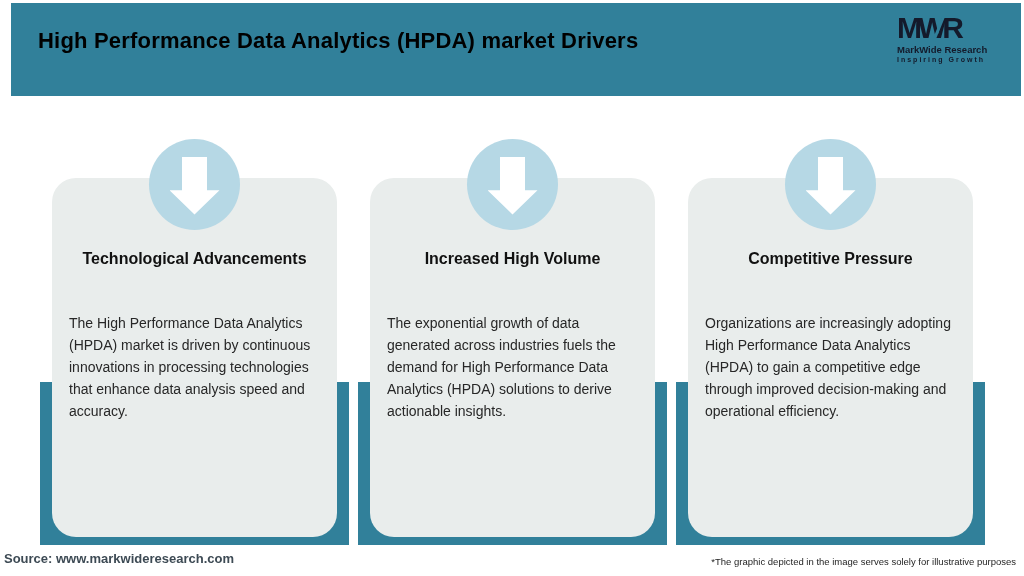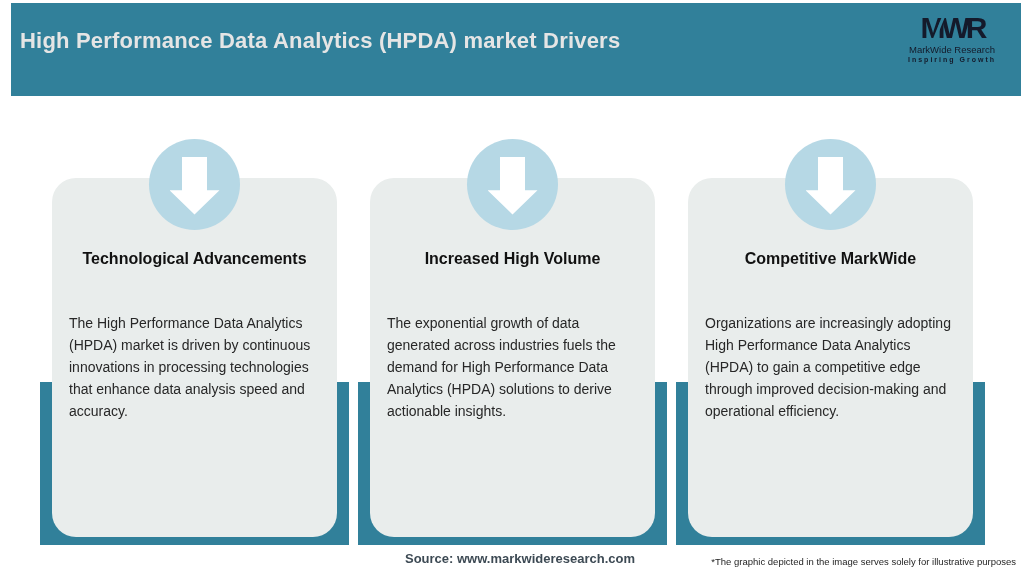--- a/index.html
+++ b/index.html
@@ -17,8 +17,8 @@
     background:#31809a;
   }
   .header-title{
-    position:absolute;left:9px;top:25px;
-    color:#e5e5e5;font-size:22px;font-weight:bold;
+    position:absolute;left:27px;top:25px;
+    color:#000000;font-size:22px;font-weight:bold;
     letter-spacing:0.2px;
   }
   .logo{

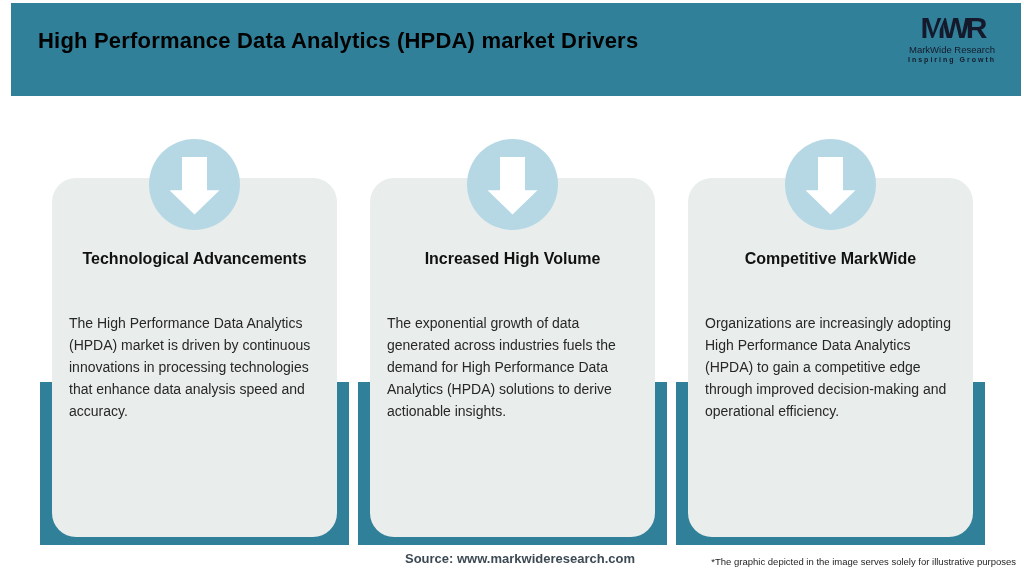--- a/index.html
+++ b/index.html
@@ -23,7 +23,7 @@
   }
   .logo{
     position:absolute;right:14px;top:10px;
-    width:110px;text-align:center;color:#141a2b;
+    width:110px;text-align:left;color:#141a2b;
   }
   .logo-monogram{
     position:relative;

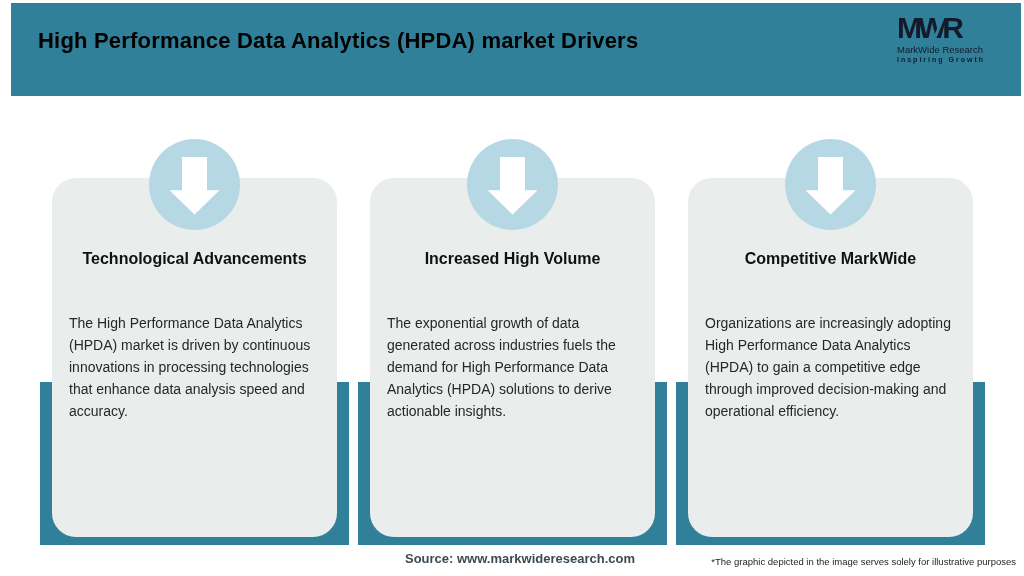--- a/index.html
+++ b/index.html
@@ -37,7 +37,7 @@
     transform:rotate(22deg);
   }
   .logo-name{
-    font-size:9.5px;font-weight:normal;line-height:11px;margin-top:1px;
+    font-size:9.5px;font-weight:bold;line-height:11px;margin-top:1px;
   }
   .logo-tagline{
     font-size:7px;font-weight:bold;letter-spacing:2px;line-height:9px;

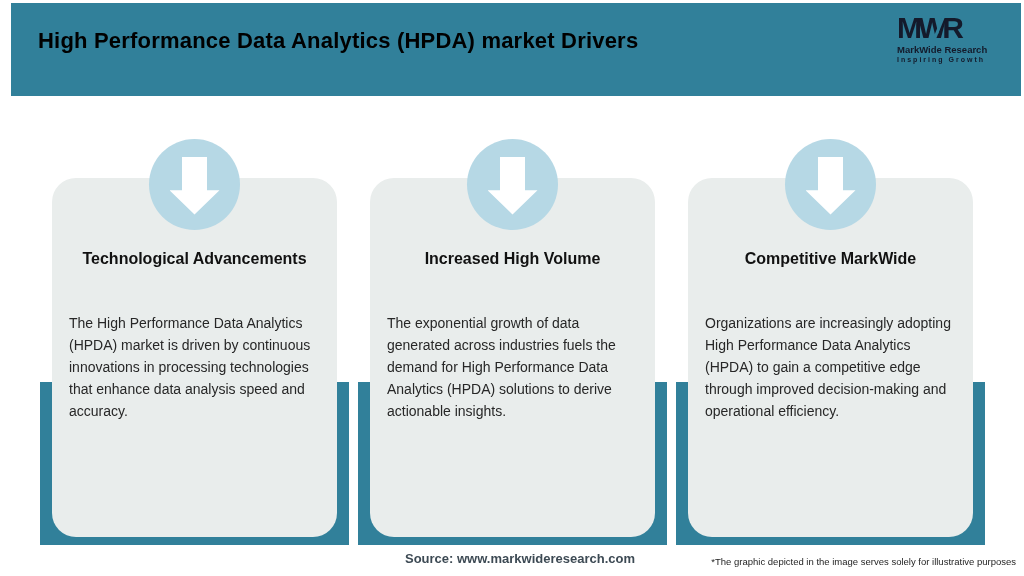--- a/index.html
+++ b/index.html
@@ -132,7 +132,7 @@
     <div class="circle">
       <div class="arrow-down"></div>
     </div>
-    <div class="card-title">Competitive MarkWide</div>
+    <div class="card-title">Competitive Pressure</div>
     <div class="card-body">Organizations are increasingly adopting High Performance Data Analytics (HPDA) to gain a competitive edge through improved decision-making and operational efficiency.</div>
   </div>
 

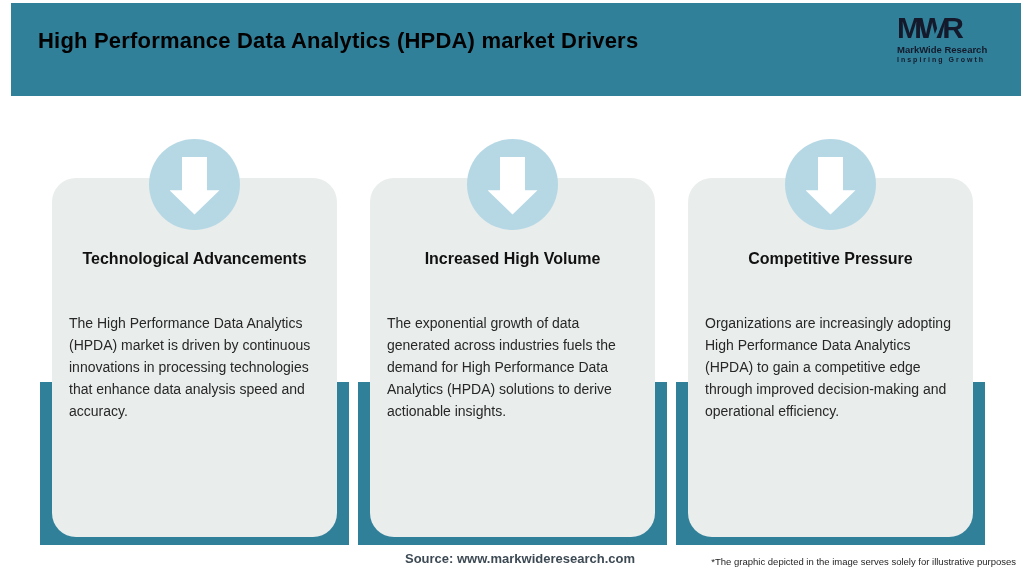--- a/index.html
+++ b/index.html
@@ -80,8 +80,7 @@
   }
   
   .footer-source{
-    position:absolute;left:15px;top:551px;width:1010px;
-    text-align:center;
+    position:absolute;left:4px;top:551px;width:1010px;
     font-size:13px;font-weight:bold;color:#3d4a54;
   }
   .footer-disclaimer{

